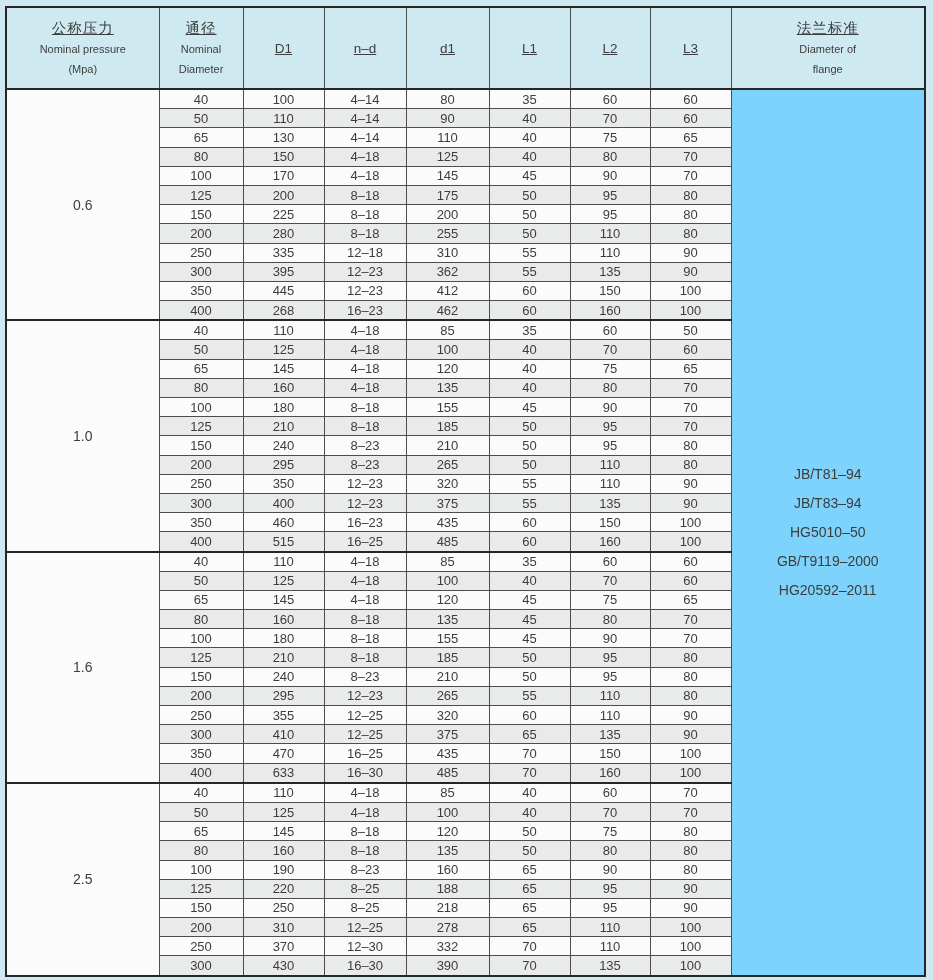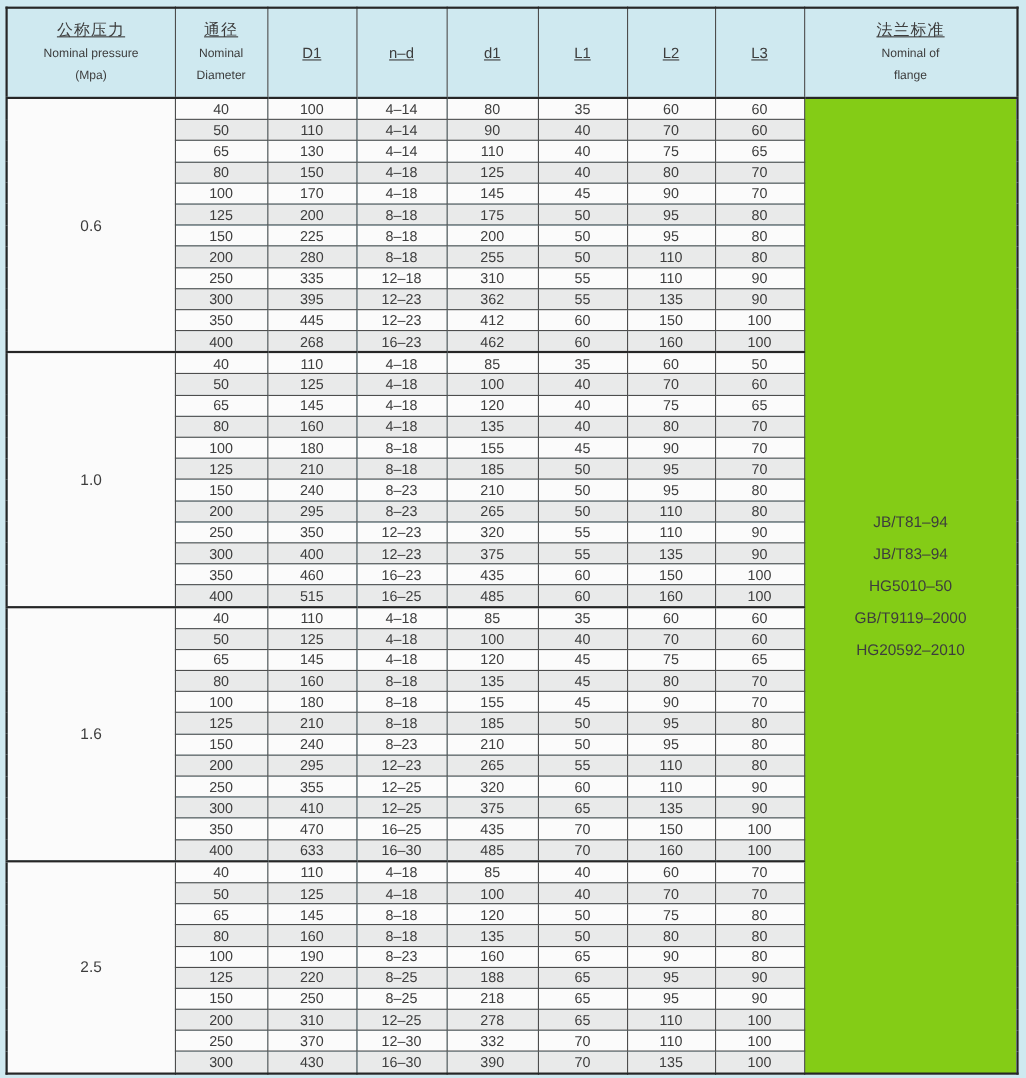--- a/index.html
+++ b/index.html
@@ -78,7 +78,7 @@
         <th class="sym">L3</th>
         <th>
           <div class="zh">法兰标准</div>
-          <div class="en">Nominal of</div>
+          <div class="en">Diameter of</div>
           <div class="en">flange</div>
         </th>
       </tr>

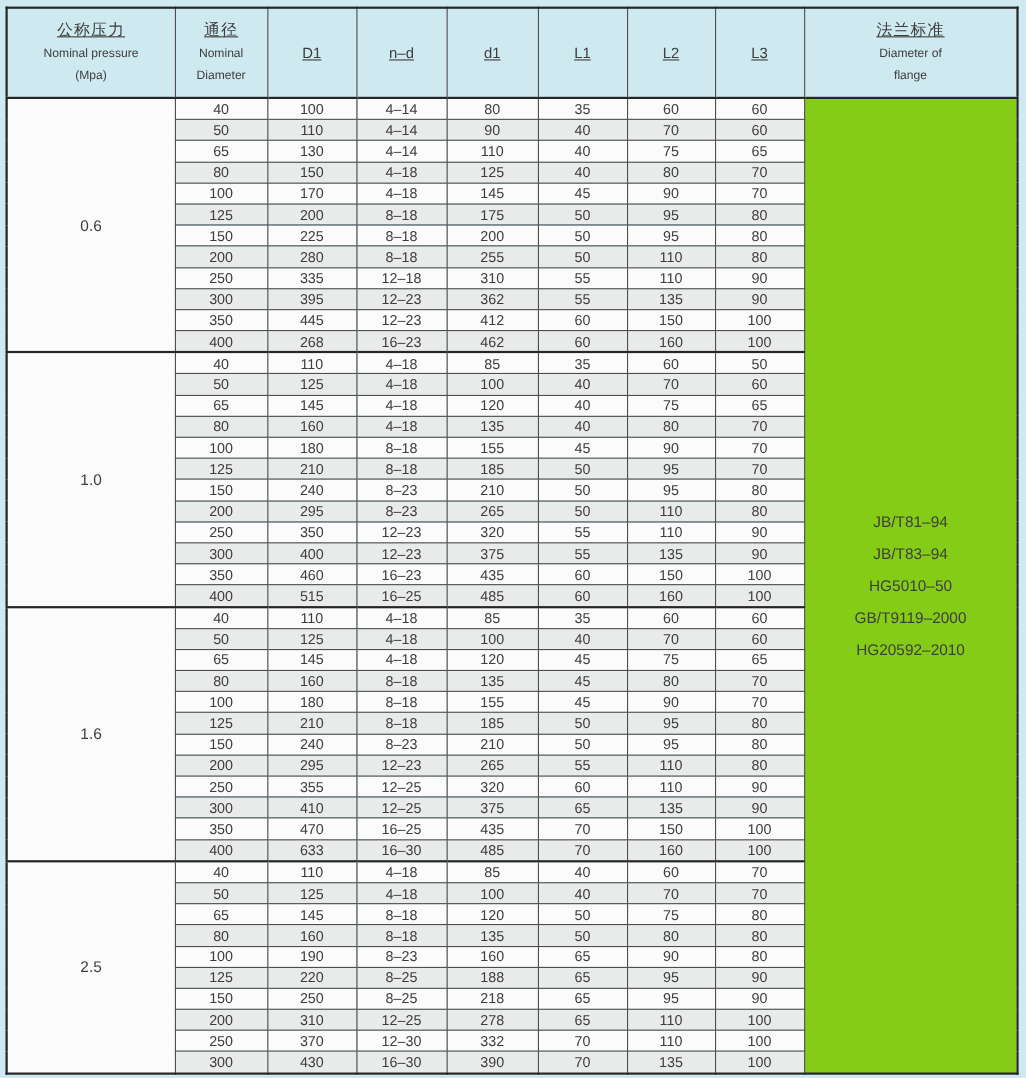--- a/index.html
+++ b/index.html
@@ -38,7 +38,7 @@
   tbody td { height: 18.2px; font-size: 13px; background: #fbfbfb; }
   tbody tr.striped td.num { background: #e9eaea; }
   td.pressure-cell { font-size: 14px; background: #fbfbfb; }
-  td.standard-cell { background: #84cc16; font-size: 14px; margin-top: 23px; }
+  td.standard-cell { background: #7dd3fc; font-size: 14px; margin-top: 23px; }
   td.standard-cell div { line-height: 29px; }
   .section-top { border-top: 2px solid #262626 !important; }
 </style>

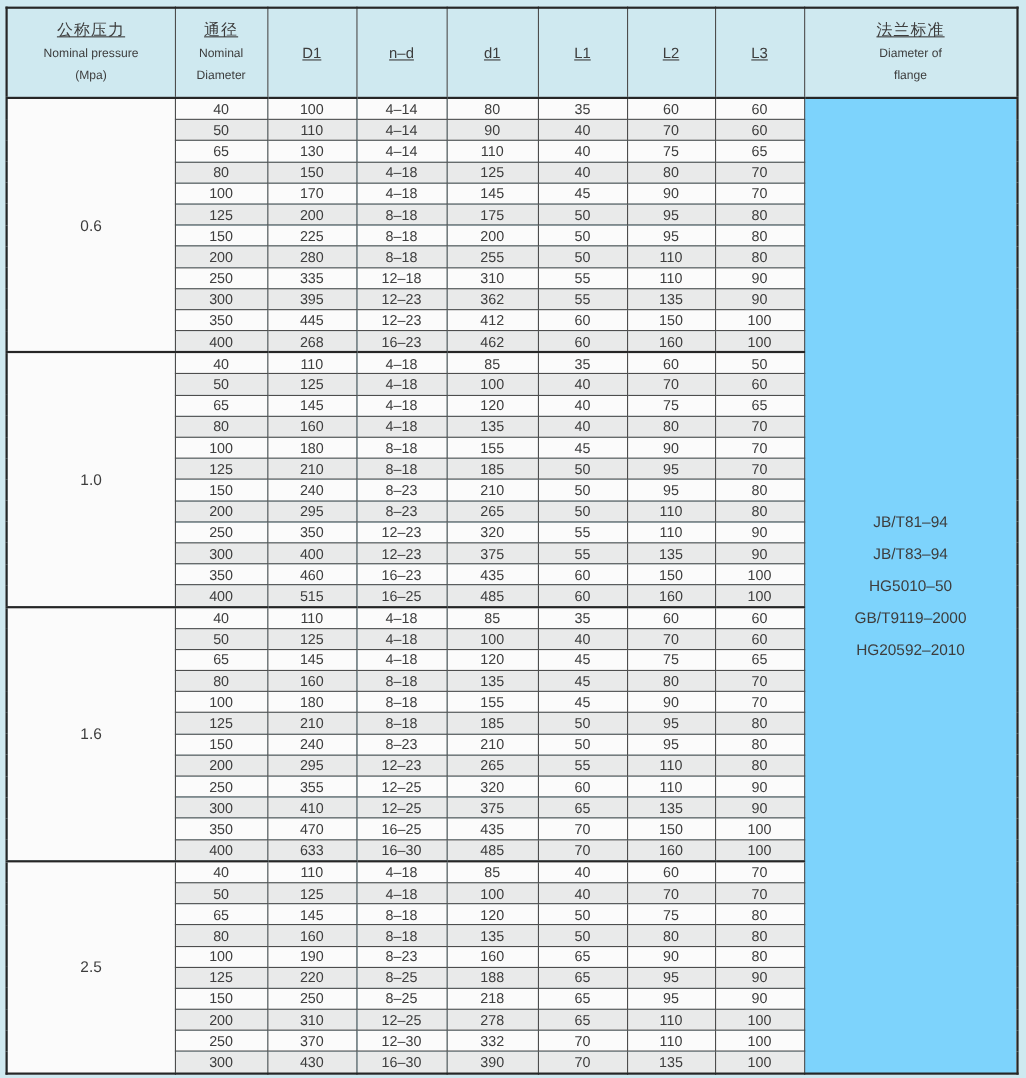--- a/index.html
+++ b/index.html
@@ -98,7 +98,7 @@
             <div>JB/T83–94</div>
             <div>HG5010–50</div>
             <div>GB/T9119–2000</div>
-            <div>HG20592–2010</div>
+            <div>HG20592–2011</div>
           </td>
         </tr>
         <tr class="striped">

